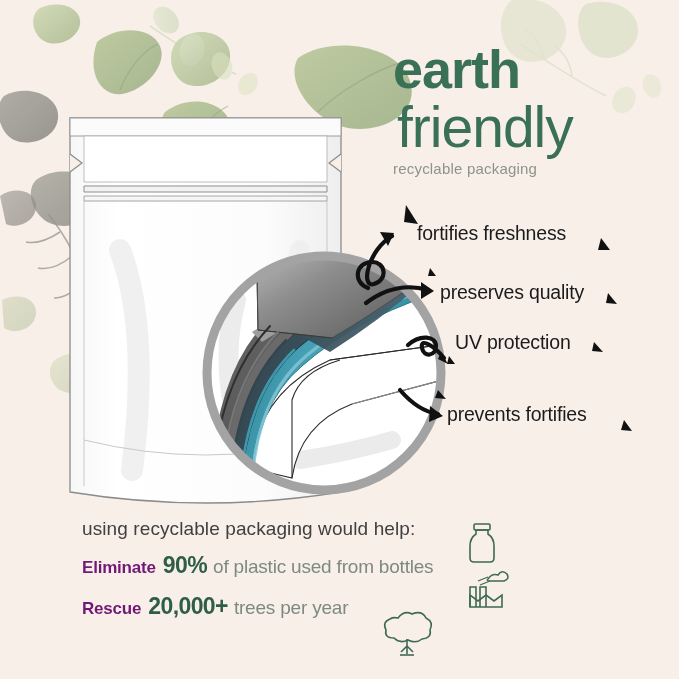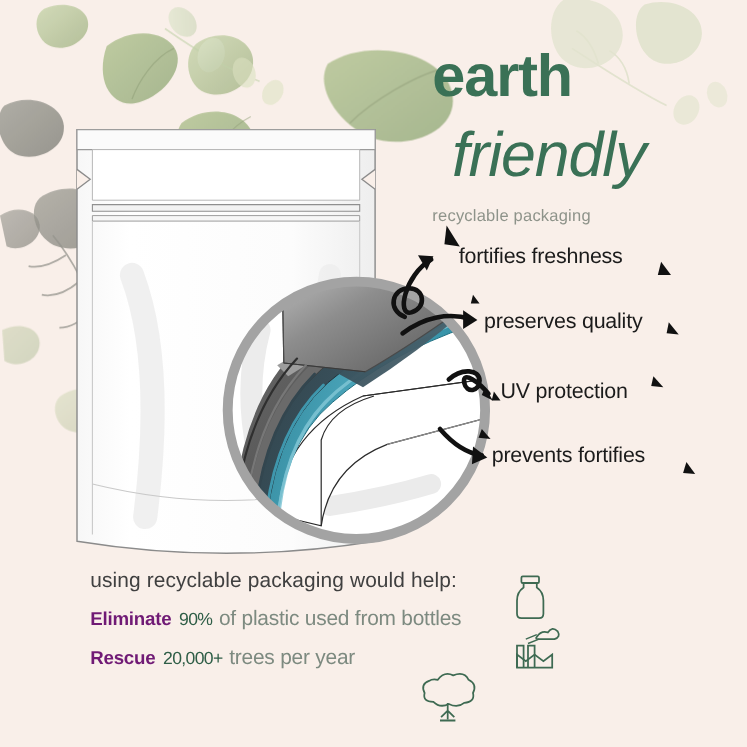--- a/index.html
+++ b/index.html
@@ -22,7 +22,7 @@
   }
   .h-friendly{
     font-size:57px;line-height:58px;font-weight:normal;color:#3a7156;
-    letter-spacing:-1px;margin:18px;font-style:italic;
+    letter-spacing:-1px;margin:4px;
   }
   .h-sub{
     font-size:15px;color:#8e938a;margin-top:3px;letter-spacing:0.2px;

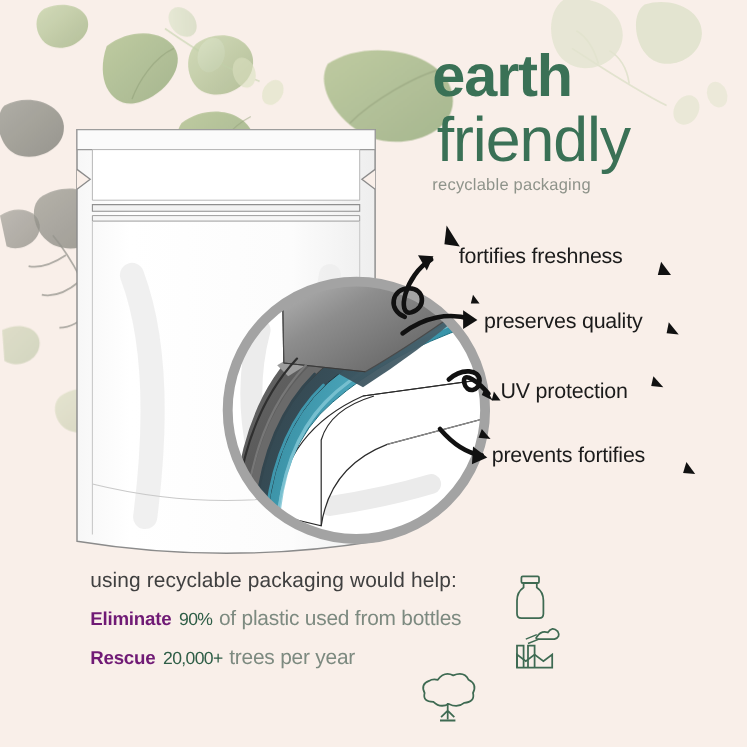--- a/index.html
+++ b/index.html
@@ -35,7 +35,7 @@
   }
   .f1{left:417px;top:222px;}
   .f2{left:440px;top:281px;}
-  .f3{left:455px;top:345px;}
+  .f3{left:455px;top:331px;}
   .f4{left:447px;top:403px;}
 
   

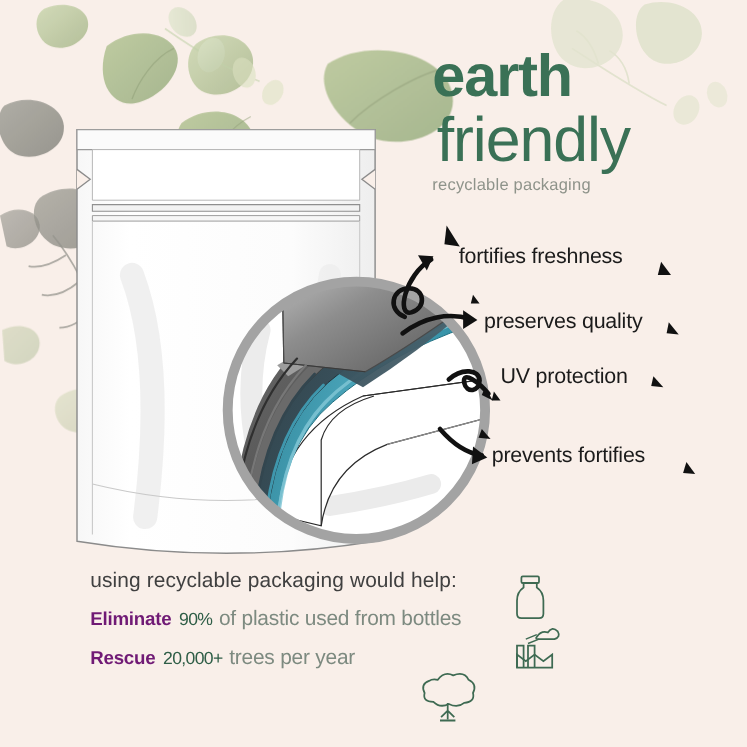--- a/index.html
+++ b/index.html
@@ -50,7 +50,7 @@
     font-size:17px;font-weight:bold;color:#701a75;letter-spacing:-0.2px;
   }
   .s-num{
-    font-size:16px;font-weight:normal;color:#2f5e47;letter-spacing:-0.6px;
+    font-size:23px;font-weight:bold;color:#2f5e47;letter-spacing:-0.6px;
     margin-left:7px;
     text-align:right;
   }

